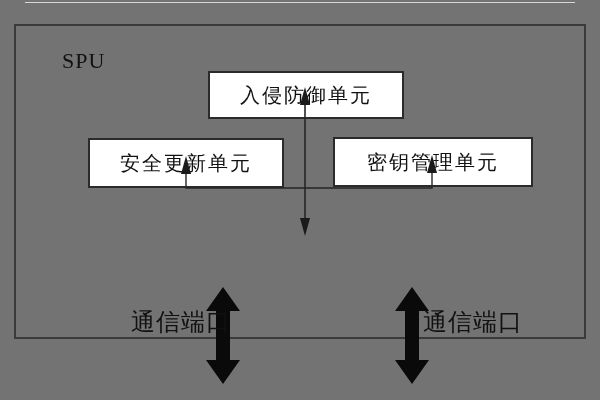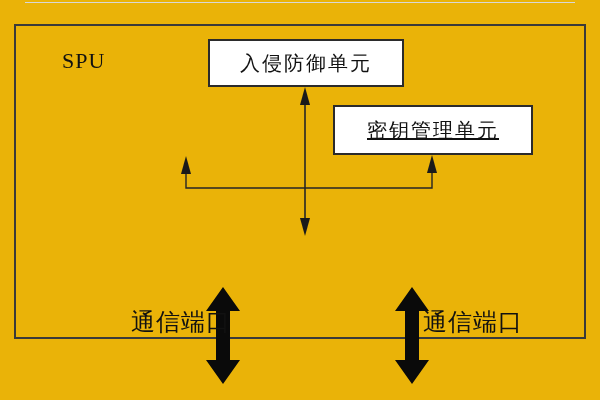--- a/index.html
+++ b/index.html
@@ -7,7 +7,7 @@
     position: relative;
     width: 600px;
     height: 400px;
-    background: #eab308;
+    background: #737373;
     font-family: "Liberation Serif", "DejaVu Serif", serif;
     overflow: hidden;
   }

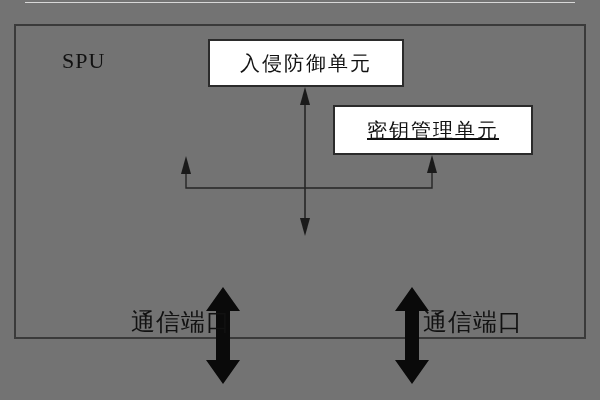--- a/index.html
+++ b/index.html
@@ -41,6 +41,7 @@
     font-size: 20px;
     color: #111111;
     letter-spacing: 2px;
+    margin-top: 32px;
   }
   .node-intrusion { left: 208px; top: 39px;  width: 192px; height: 44px; }
   .node-update    { left: 88px;  top: 106px; width: 192px; height: 46px; }

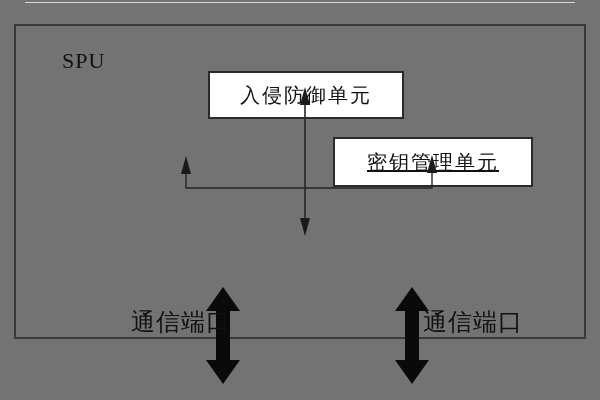--- a/index.html
+++ b/index.html
@@ -77,6 +77,9 @@
     <span>入侵防御单元</span>
   </div>
 
+  <div class="node node-update">
+    <span>安全更新单元</span>
+  </div>
 
   <div class="node node-key">
     <span>密钥管理单元</span>

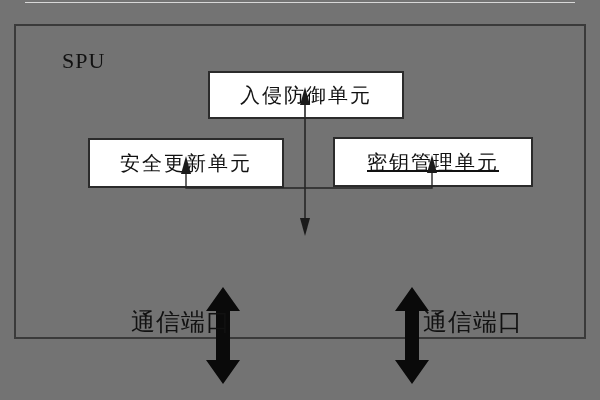--- a/index.html
+++ b/index.html
@@ -45,7 +45,7 @@
   }
   .node-intrusion { left: 208px; top: 39px;  width: 192px; height: 44px; }
   .node-update    { left: 88px;  top: 106px; width: 192px; height: 46px; }
-  .node-key       { left: 333px; top: 105px; width: 196px; height: 46px; text-decoration: underline; }
+  .node-key       { left: 333px; top: 105px; width: 196px; height: 46px; }
   .node-lontalk   { left: 125px; top: 236px; width: 366px; height: 47px; }
   .connector-layer {
     position: absolute;

